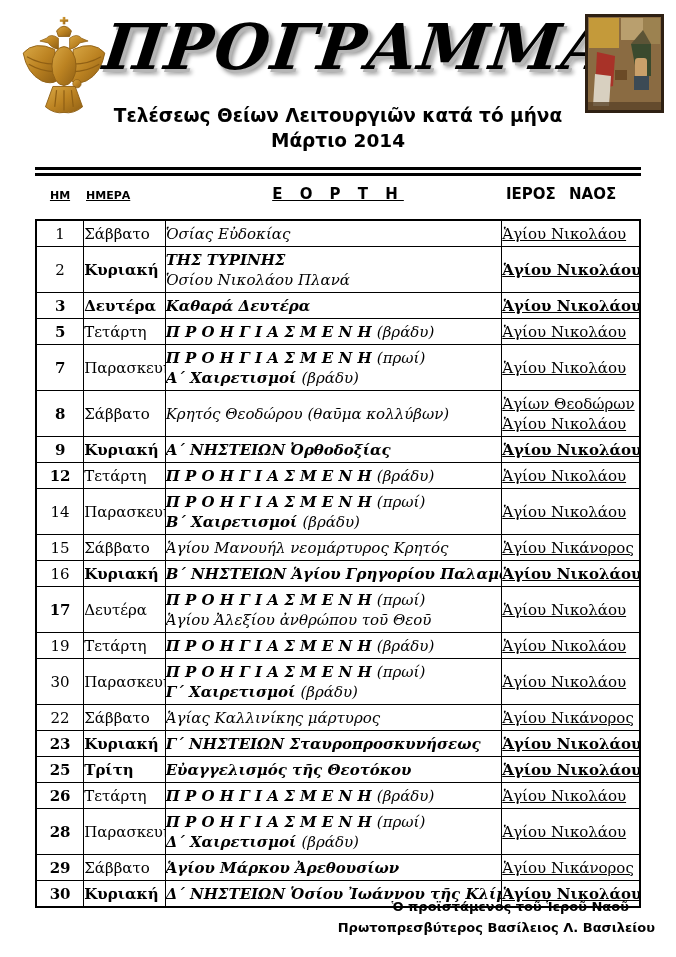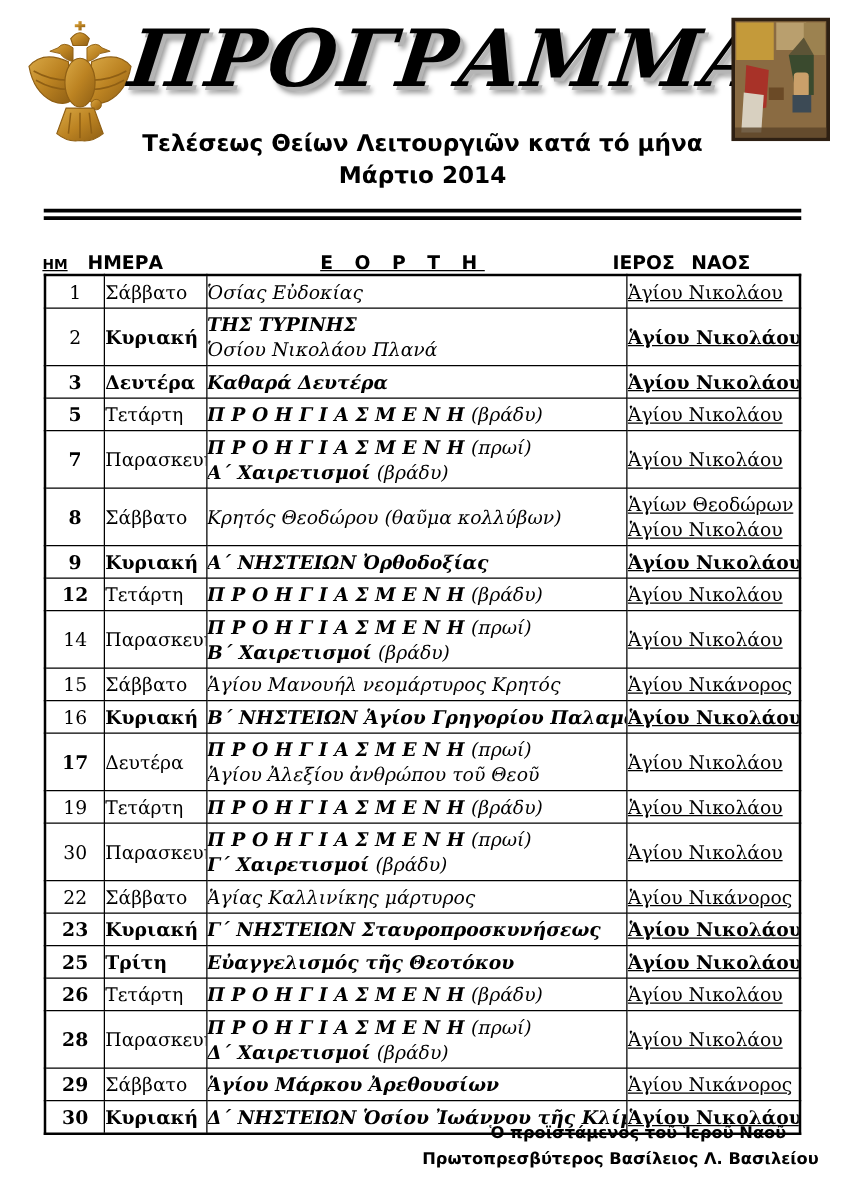--- a/index.html
+++ b/index.html
@@ -19,7 +19,7 @@
                border-top:3px solid #000;border-bottom:3px solid #000;}
 
   
-  .colheads{position:absolute;left:20px;top:185px;width:606px;display:flex;align-items:baseline;
+  .colheads{position:absolute;left:36px;top:185px;width:606px;display:flex;align-items:baseline;
             font-family:"DejaVu Sans",sans-serif;font-weight:bold;}
   .ch{flex:0 0 auto;}
   .ch-num{width:48px;text-align:center;font-size:11px;text-decoration:underline;}

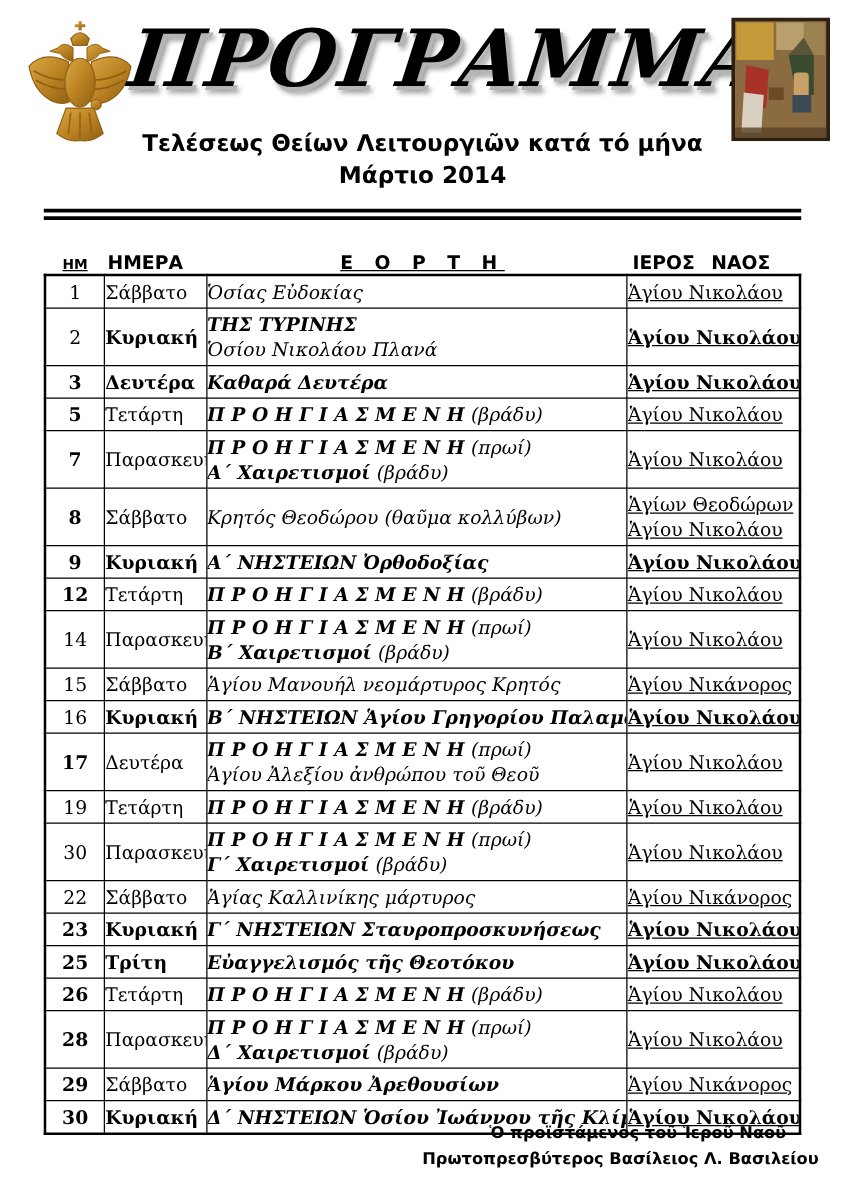--- a/index.html
+++ b/index.html
@@ -23,7 +23,7 @@
             font-family:"DejaVu Sans",sans-serif;font-weight:bold;}
   .ch{flex:0 0 auto;}
   .ch-num{width:48px;text-align:center;font-size:11px;text-decoration:underline;}
-  .ch-day{width:84px;font-size:15px;padding-left:2px;}
+  .ch-day{width:84px;font-size:11px;text-decoration:underline;padding-left:2px;}
   .ch-feast{width:336px;text-align:center;font-size:15px;text-decoration:underline;letter-spacing:6px;margin-top:16px;}
   .ch-church{width:138px;font-size:15px;word-spacing:8px;}
 

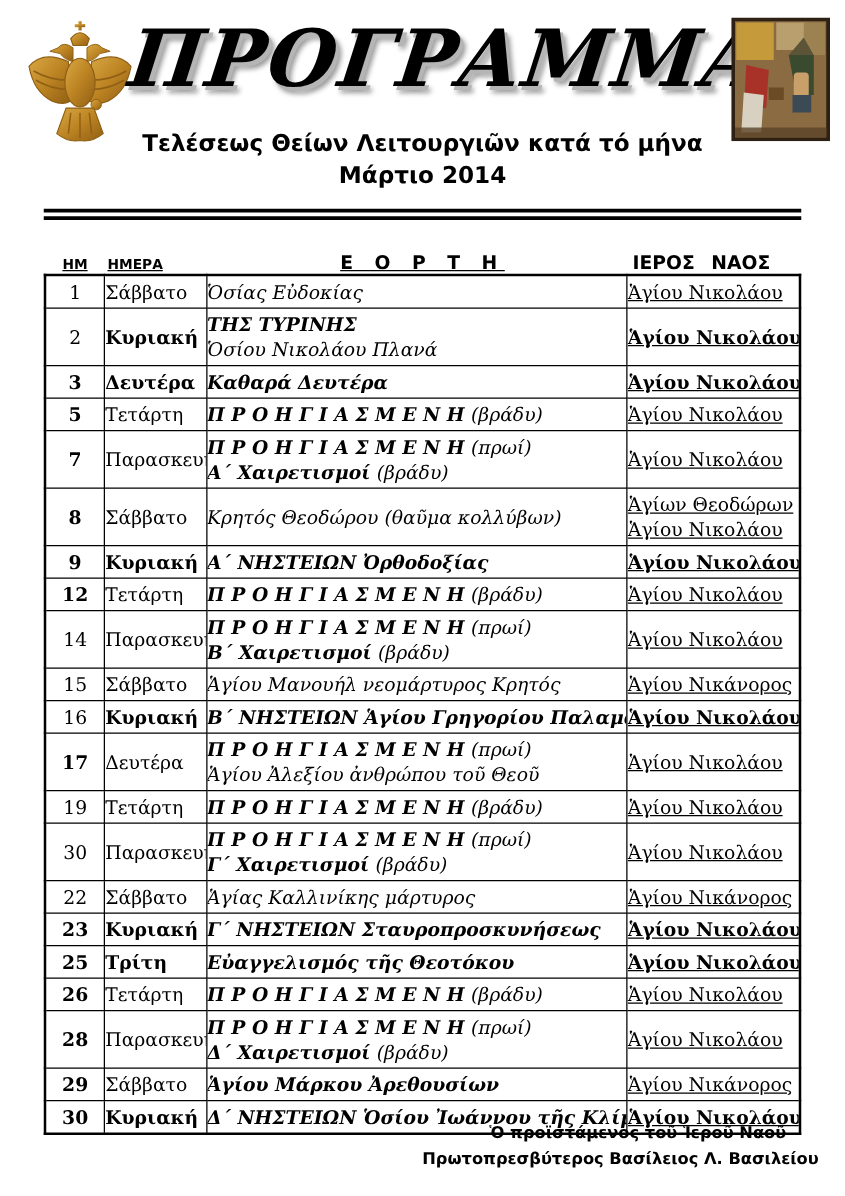--- a/index.html
+++ b/index.html
@@ -24,7 +24,7 @@
   .ch{flex:0 0 auto;}
   .ch-num{width:48px;text-align:center;font-size:11px;text-decoration:underline;}
   .ch-day{width:84px;font-size:11px;text-decoration:underline;padding-left:2px;}
-  .ch-feast{width:336px;text-align:center;font-size:15px;text-decoration:underline;letter-spacing:6px;margin-top:16px;}
+  .ch-feast{width:336px;text-align:center;font-size:15px;text-decoration:underline;letter-spacing:6px;}
   .ch-church{width:138px;font-size:15px;word-spacing:8px;}
 
   

